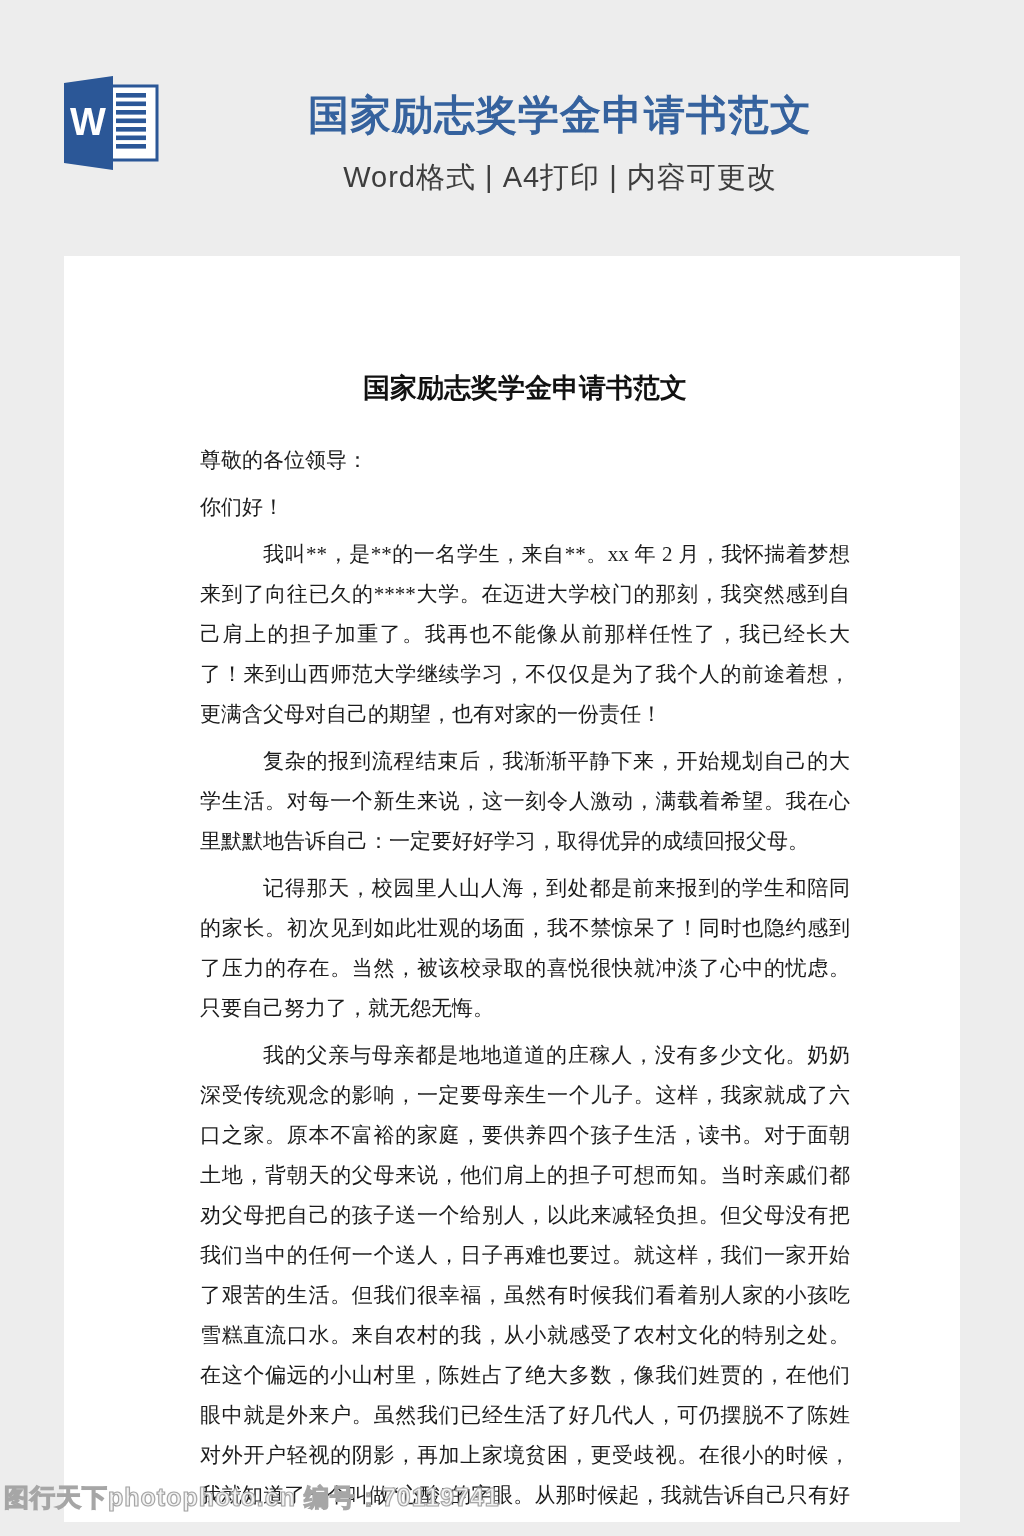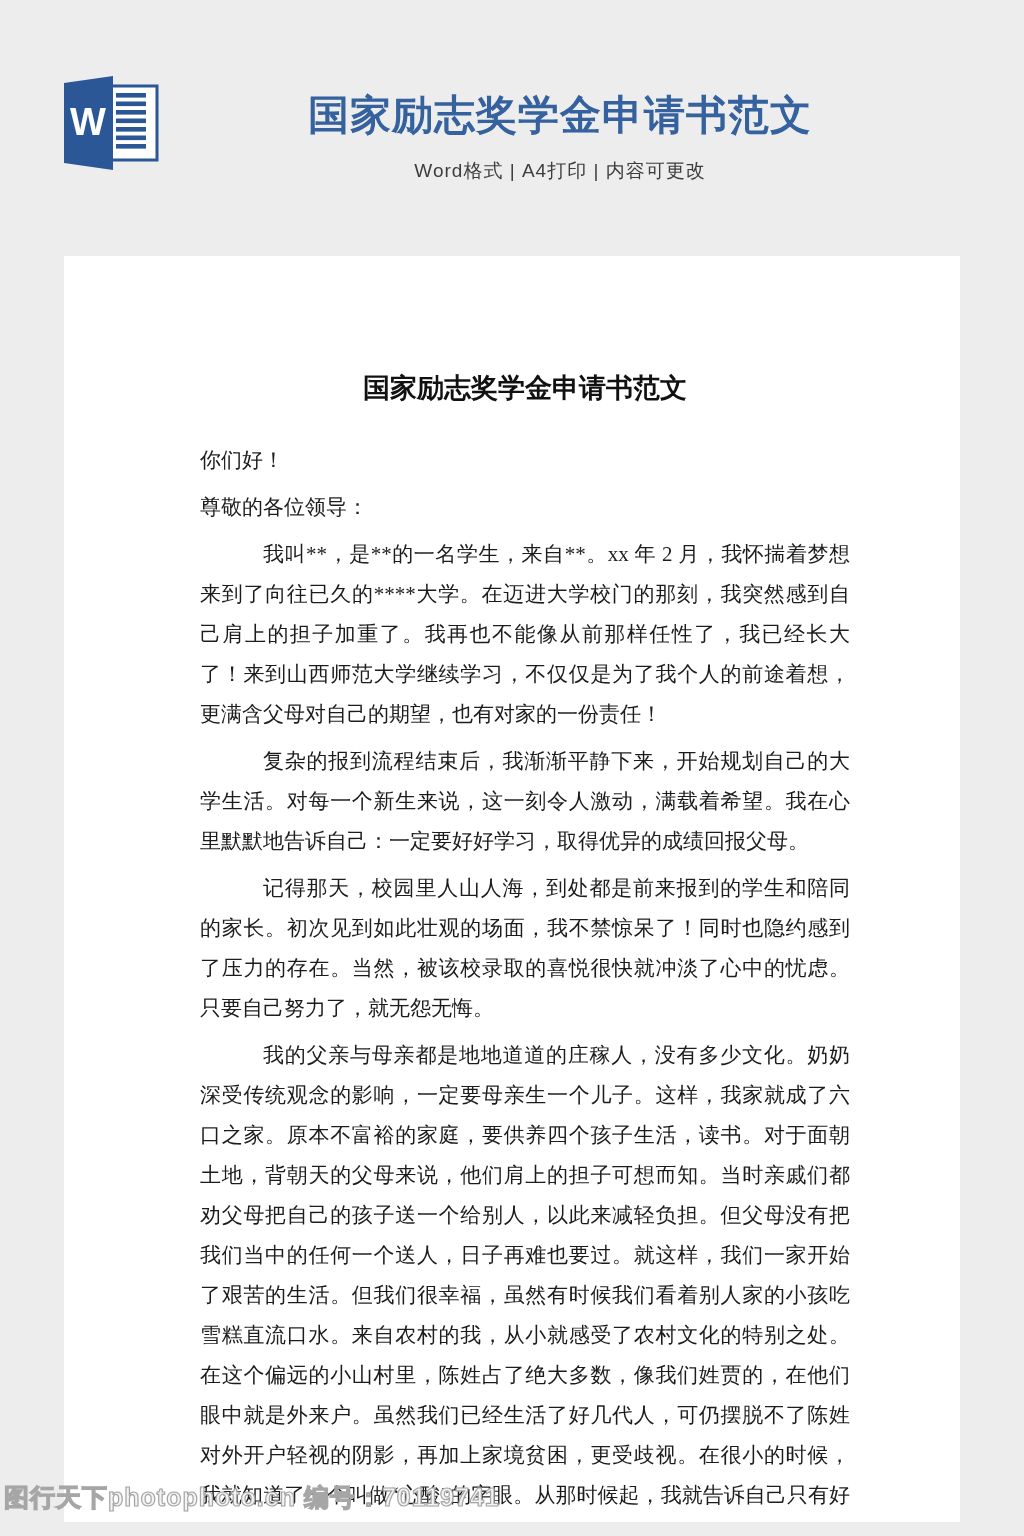--- a/index.html
+++ b/index.html
@@ -26,7 +26,7 @@
   }
   .hero-subtitle {
     margin: 15px 0 12px 0;
-    font-size: 19px; font-weight: 500; letter-spacing: 1px;
+    font-size: 29px; font-weight: 500; letter-spacing: 1px;
     color: #3d3d3d;
   }
 

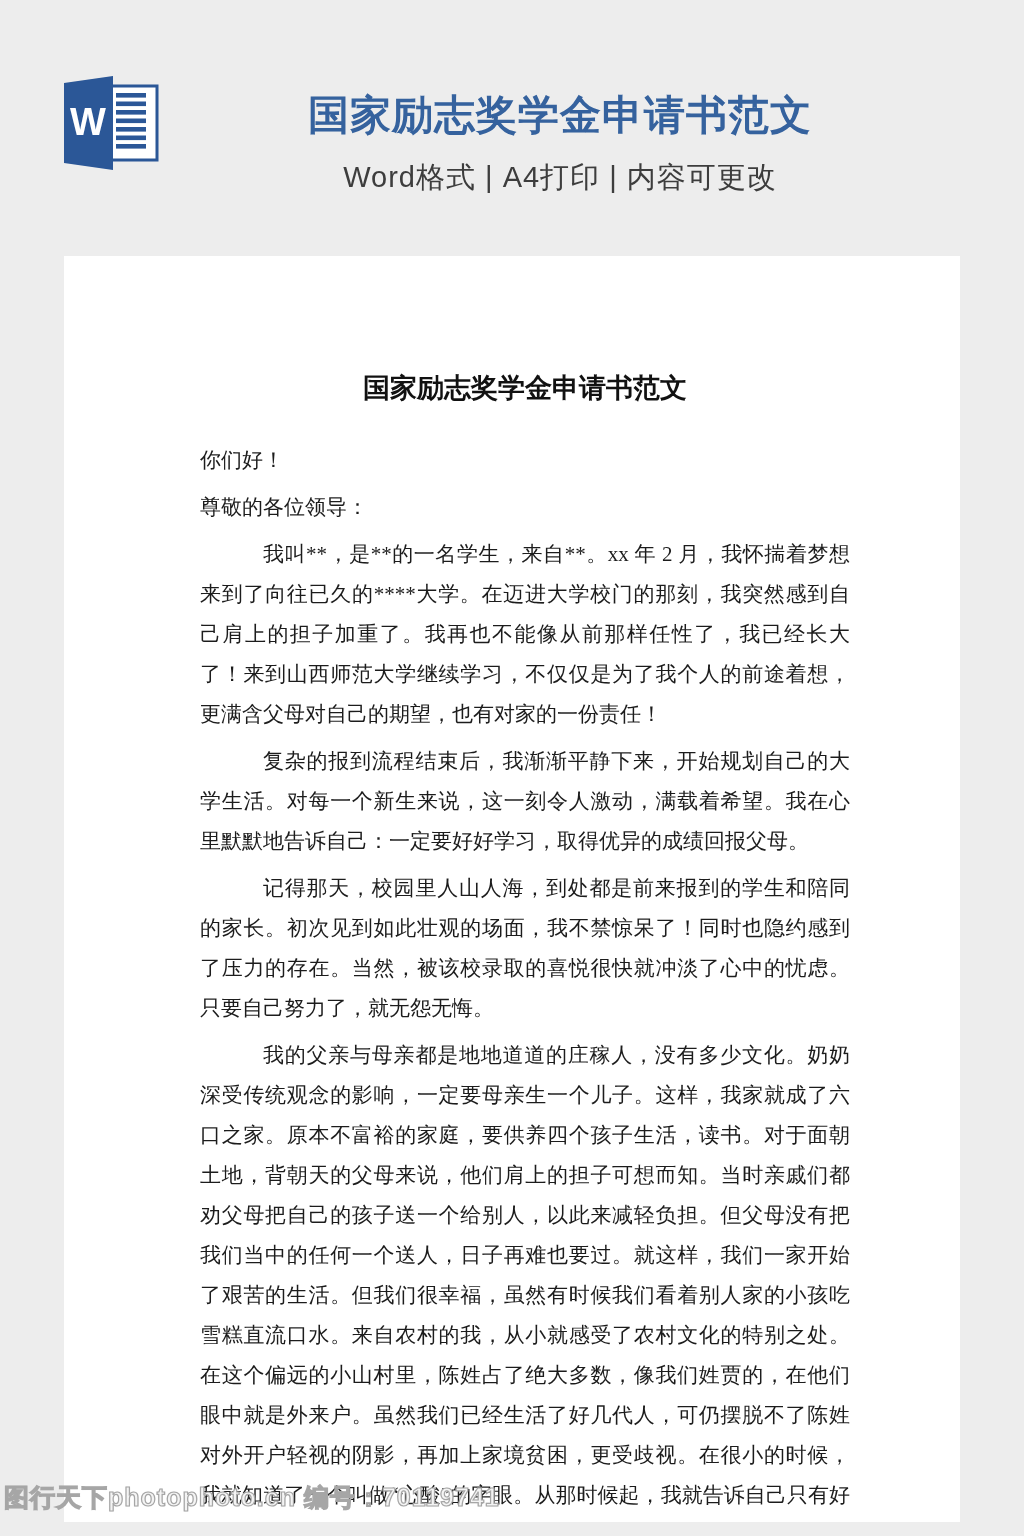--- a/index.html
+++ b/index.html
@@ -98,9 +98,9 @@
     <h2 class="doc-title">国家励志奖学金申请书范文</h2>
     <div class="doc-body">
 
+        <p class="para">尊敬的各位领导：</p>
+
         <p class="para">你们好！</p>
-
-        <p class="para">尊敬的各位领导：</p>
 
         <p class="para indent">我叫**，是**的一名学生，来自**。xx 年 2 月，我怀揣着梦想来到了向往已久的****大学。在迈进大学校门的那刻，我突然感到自己肩上的担子加重了。我再也不能像从前那样任性了，我已经长大了！来到山西师范大学继续学习，不仅仅是为了我个人的前途着想，更满含父母对自己的期望，也有对家的一份责任！</p>
 

